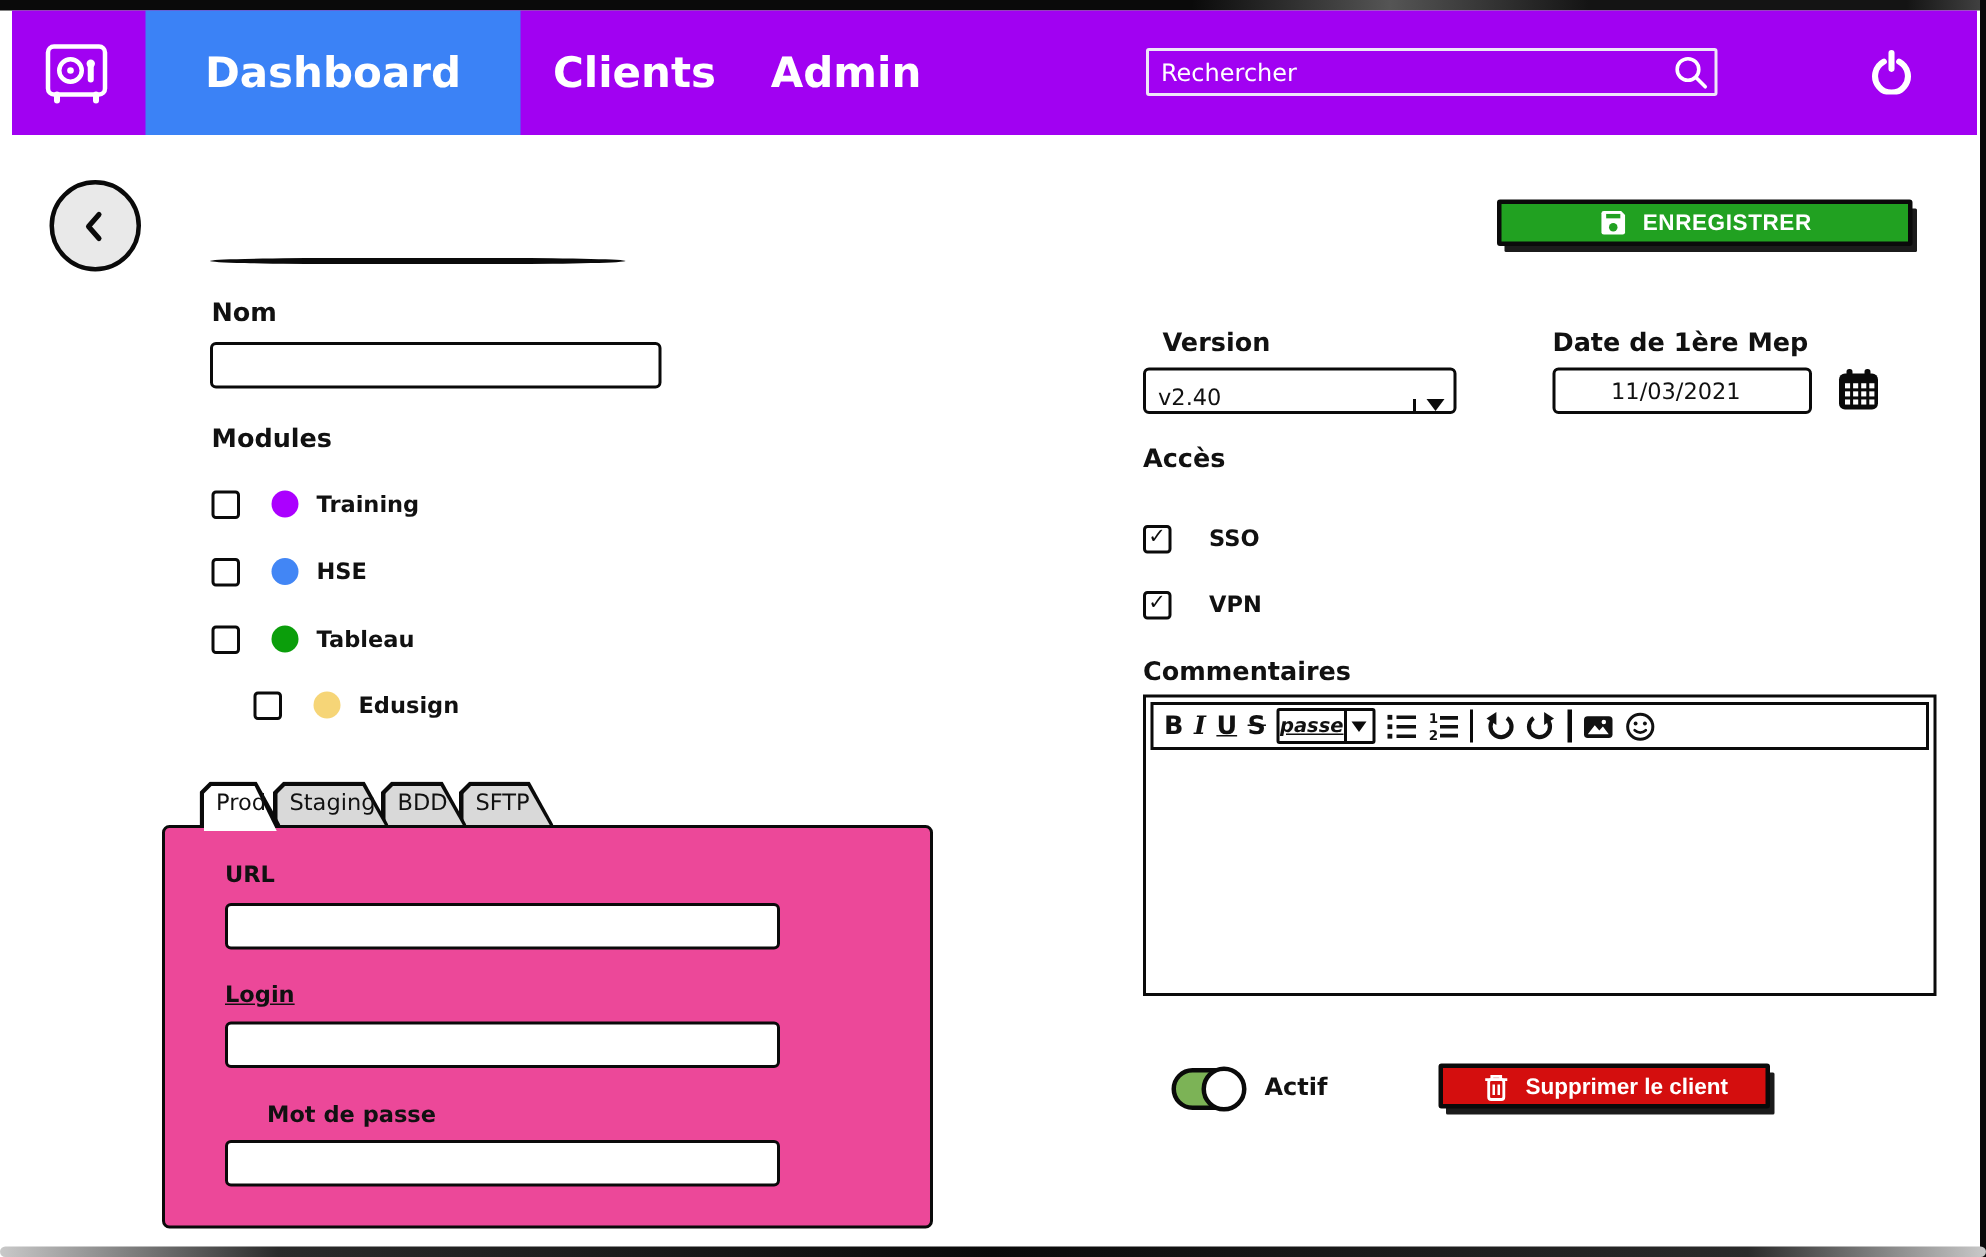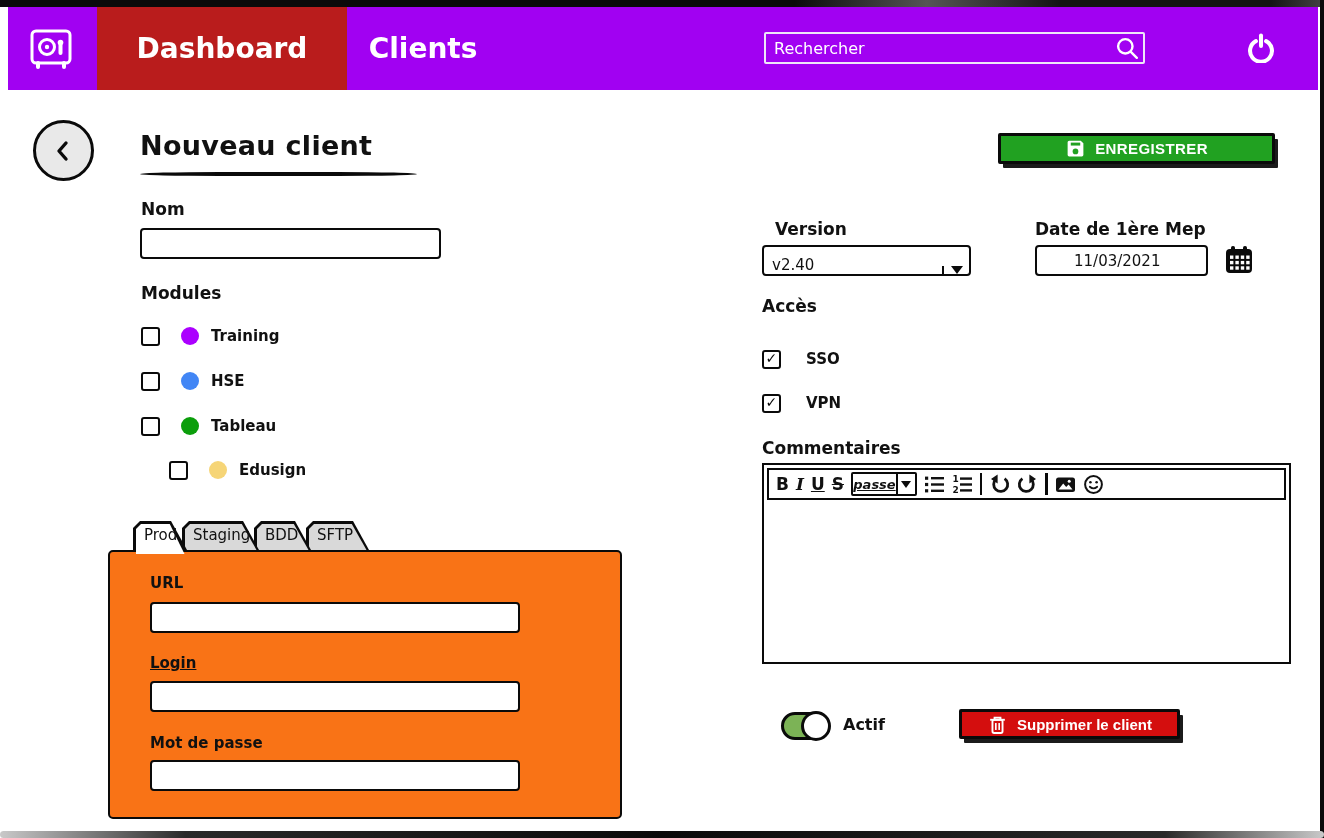--- a/index.html
+++ b/index.html
@@ -150,7 +150,7 @@
       </svg>
     </div>
 
-    <div class="nav-item checked" id="nav-dashboard" style="background-color: #b91c1c;">
+    <div class="nav-item checked" id="nav-dashboard" style="background-color: #3b82f6;">
       <span>Dashboard</span>
     </div>
     <div class="nav-item" id="nav-clients">

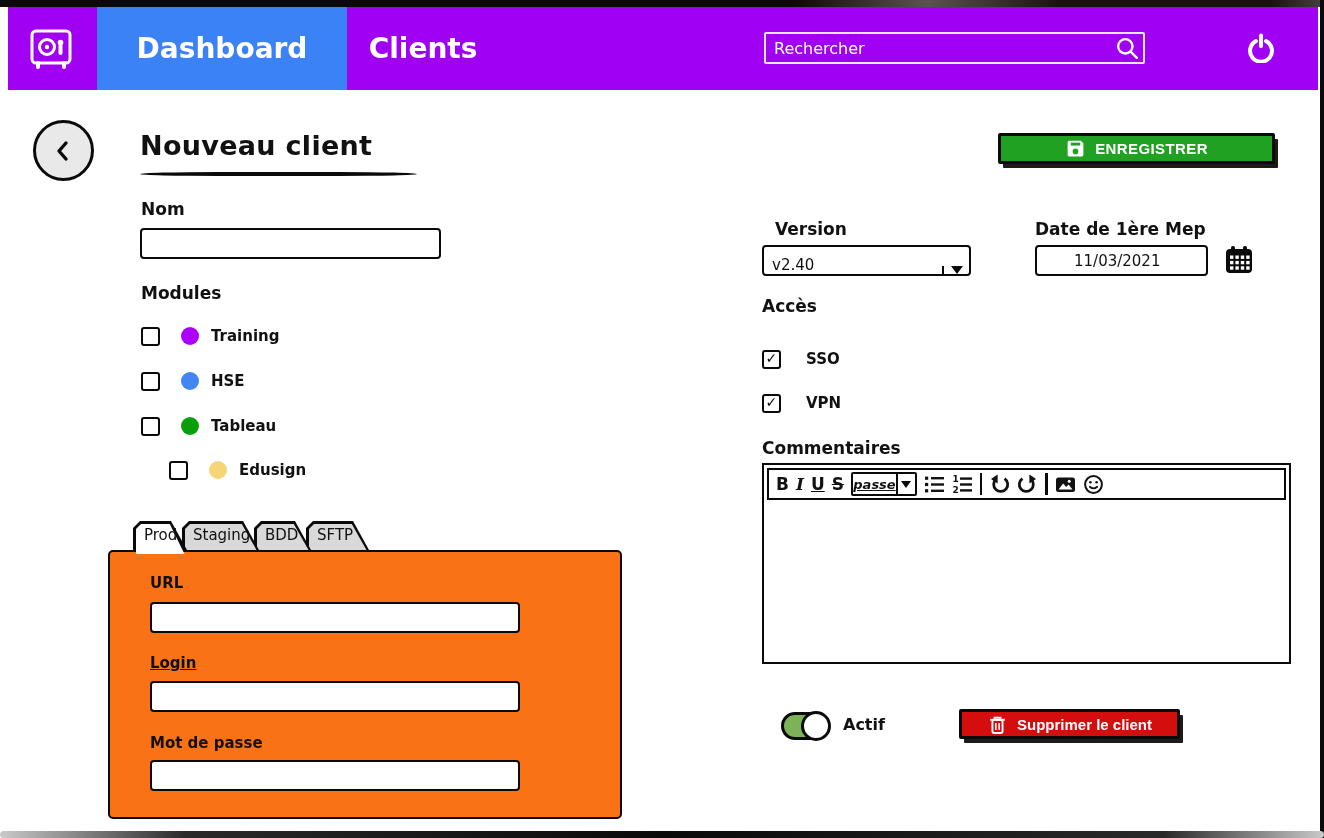--- a/index.html
+++ b/index.html
@@ -155,6 +155,9 @@
     </div>
     <div class="nav-item" id="nav-clients">
       <span>Clients</span>
+    </div>
+    <div class="nav-item" id="nav-admin">
+      <span>Admin</span>
     </div>
 
     <div class="searchbox">

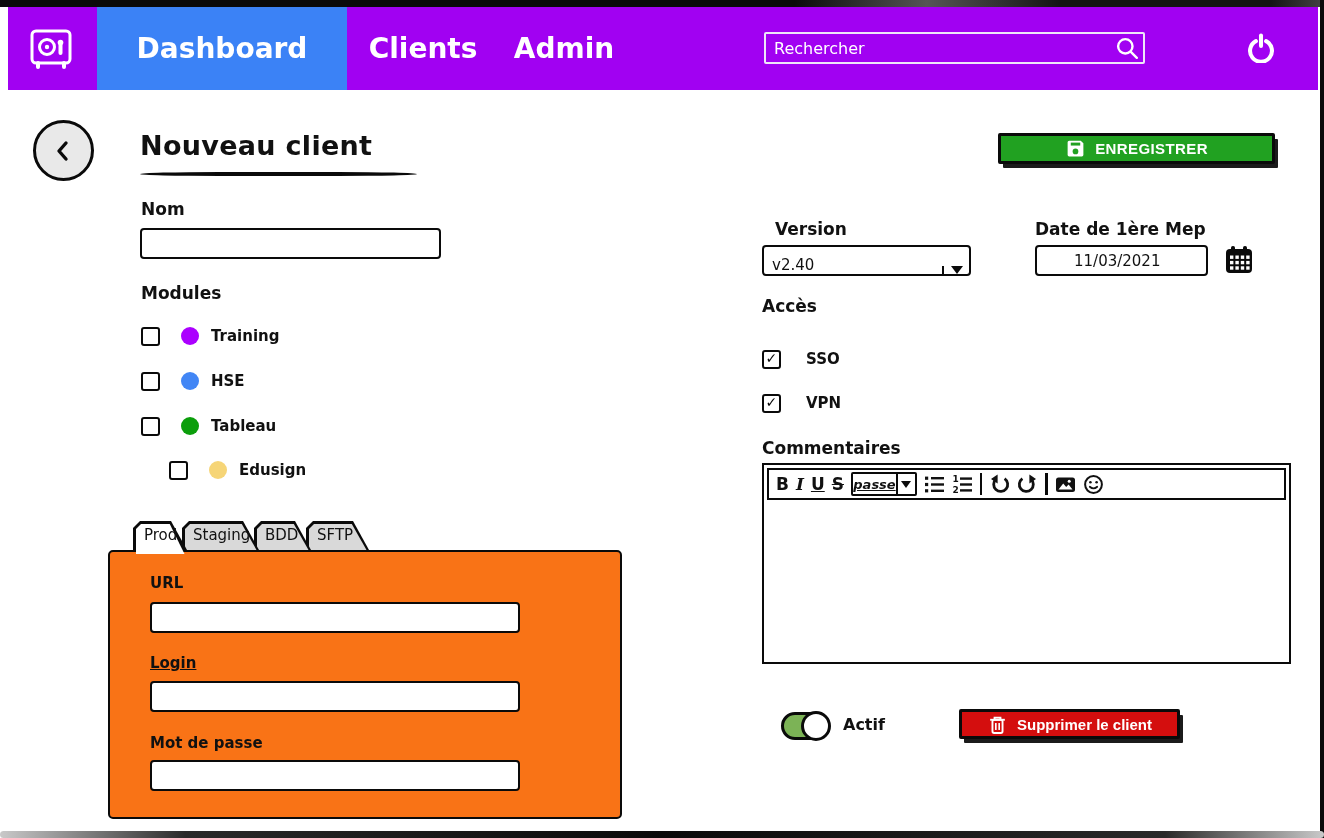--- a/index.html
+++ b/index.html
@@ -179,7 +179,6 @@
       <polyline points="14,5 7,13 14,21" fill="none" stroke="#0a0a0a" stroke-width="3.4" stroke-linecap="round" stroke-linejoin="round"></polyline>
     </svg>
   </div>
-  <h1 class="page-title">Nouveau client</h1>
   <div class="title-underline"></div>
 
   <button class="btn save-btn" style="background-color: rgb(33, 161, 33);">

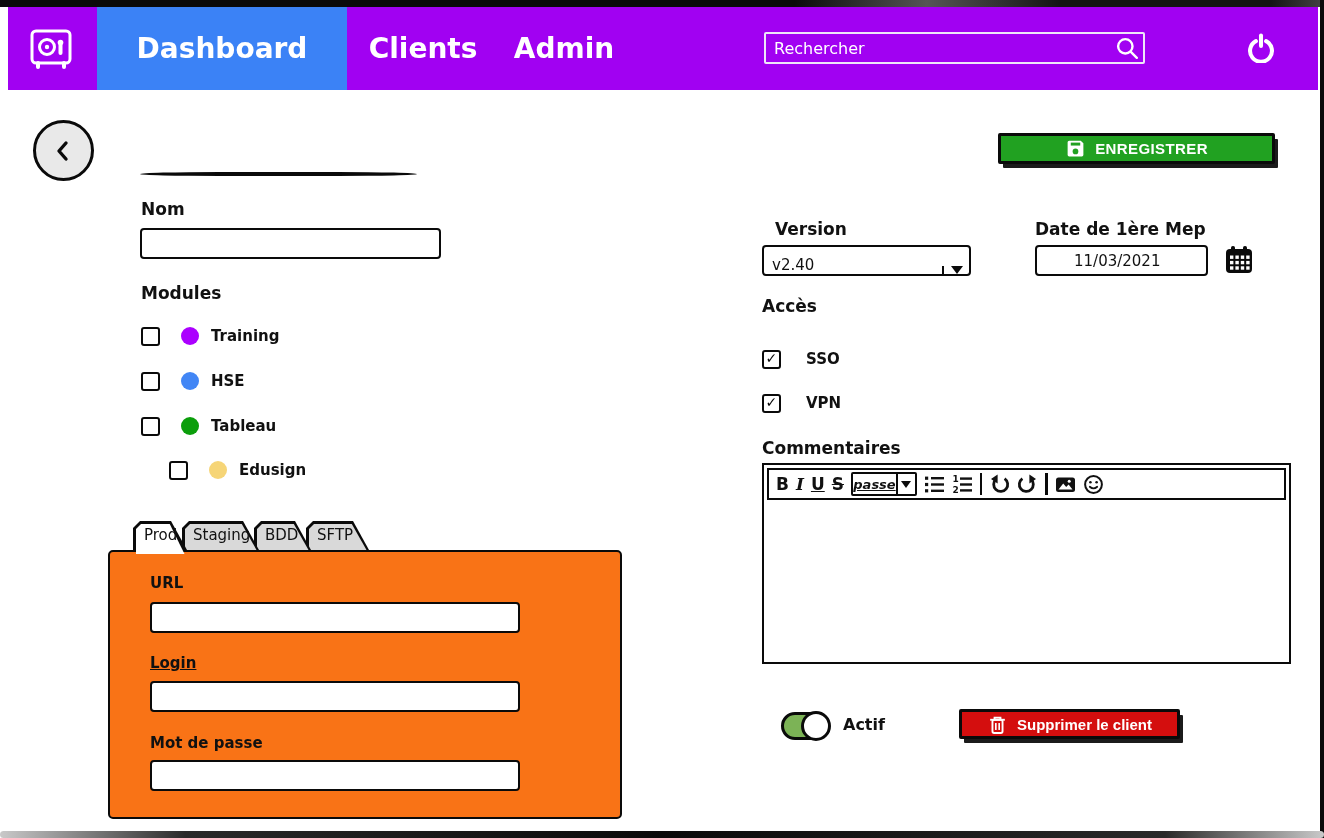--- a/index.html
+++ b/index.html
@@ -85,7 +85,7 @@
   .tab.checked .tab-fill { background:#fff; bottom:-4px; }
   .tab-label { position:relative; z-index:2; display:block; padding-left:11px; line-height:28px; font-size:15px; }
 
-  .panel { position:absolute; left:108px; top:550px; width:514px; height:269px; background:#f97316;
+  .panel { position:absolute; left:108px; top:550px; width:514px; height:269px; background:#ec4899;
            border:2.5px solid #0a0a0a; border-radius:5px; z-index:1; }
   .panel-label { position:absolute; left:40px; font-size:15px; font-weight:700; }
   #url-label { top:22px; } #login-label { top:102px;text-decoration:underline; } #mdp-label { top:182px; }

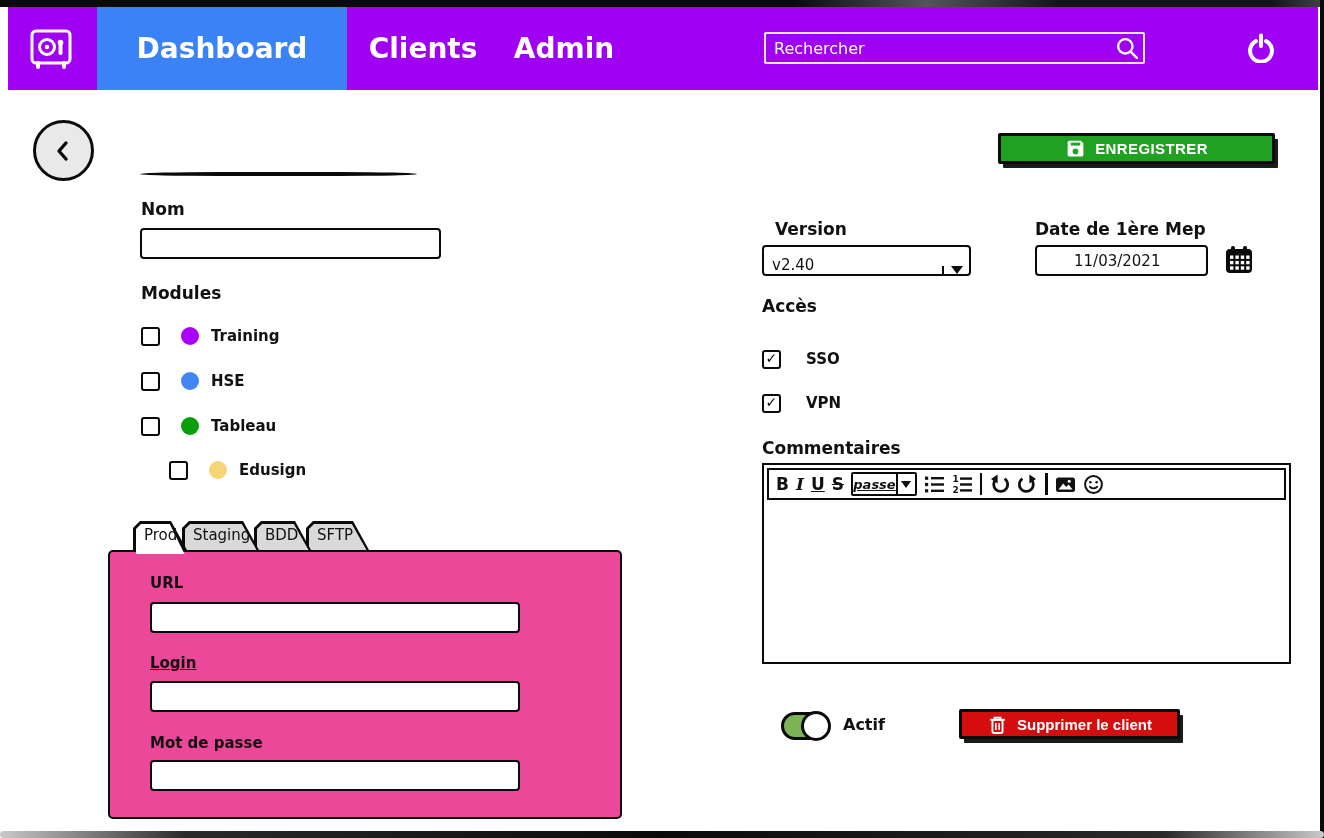--- a/index.html
+++ b/index.html
@@ -88,7 +88,7 @@
   .panel { position:absolute; left:108px; top:550px; width:514px; height:269px; background:#ec4899;
            border:2.5px solid #0a0a0a; border-radius:5px; z-index:1; }
   .panel-label { position:absolute; left:40px; font-size:15px; font-weight:700; }
-  #url-label { top:22px; } #login-label { top:102px;text-decoration:underline; } #mdp-label { top:182px; }
+  #url-label { top:22px; } #login-label { top:102px;text-decoration:underline; } #mdp-label { top:182px;margin-left:28px; }
   .panel-input { position:absolute; left:40px; width:370px; height:31px; border:2.5px solid #0a0a0a;
                  border-radius:4px; font:15px "DejaVu Sans", sans-serif; padding:0 8px; outline:none; }
   #url-input { top:50px; } #login-input { top:129px; } #mdp-input { top:208px; }

